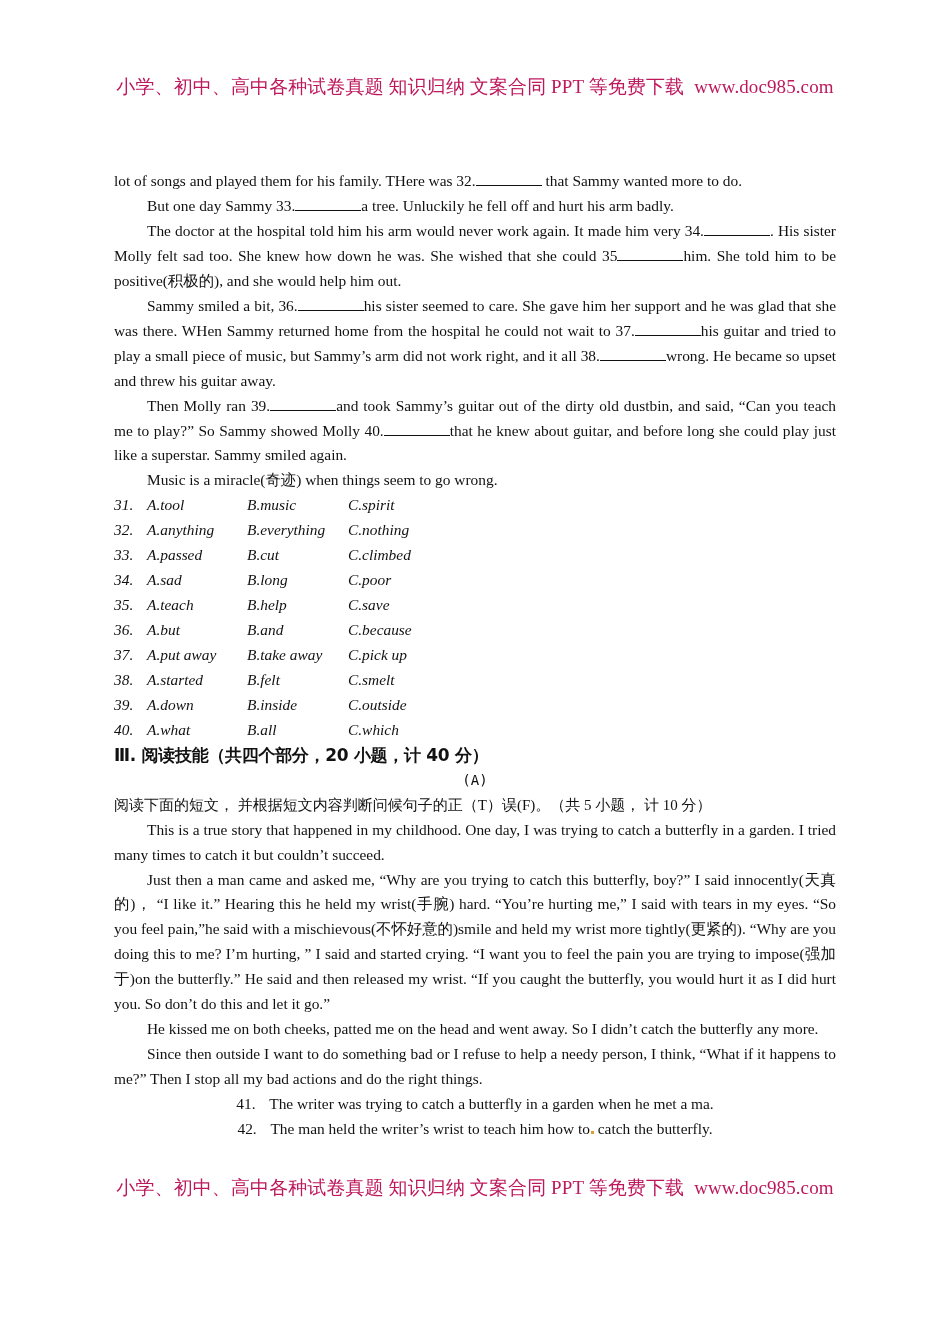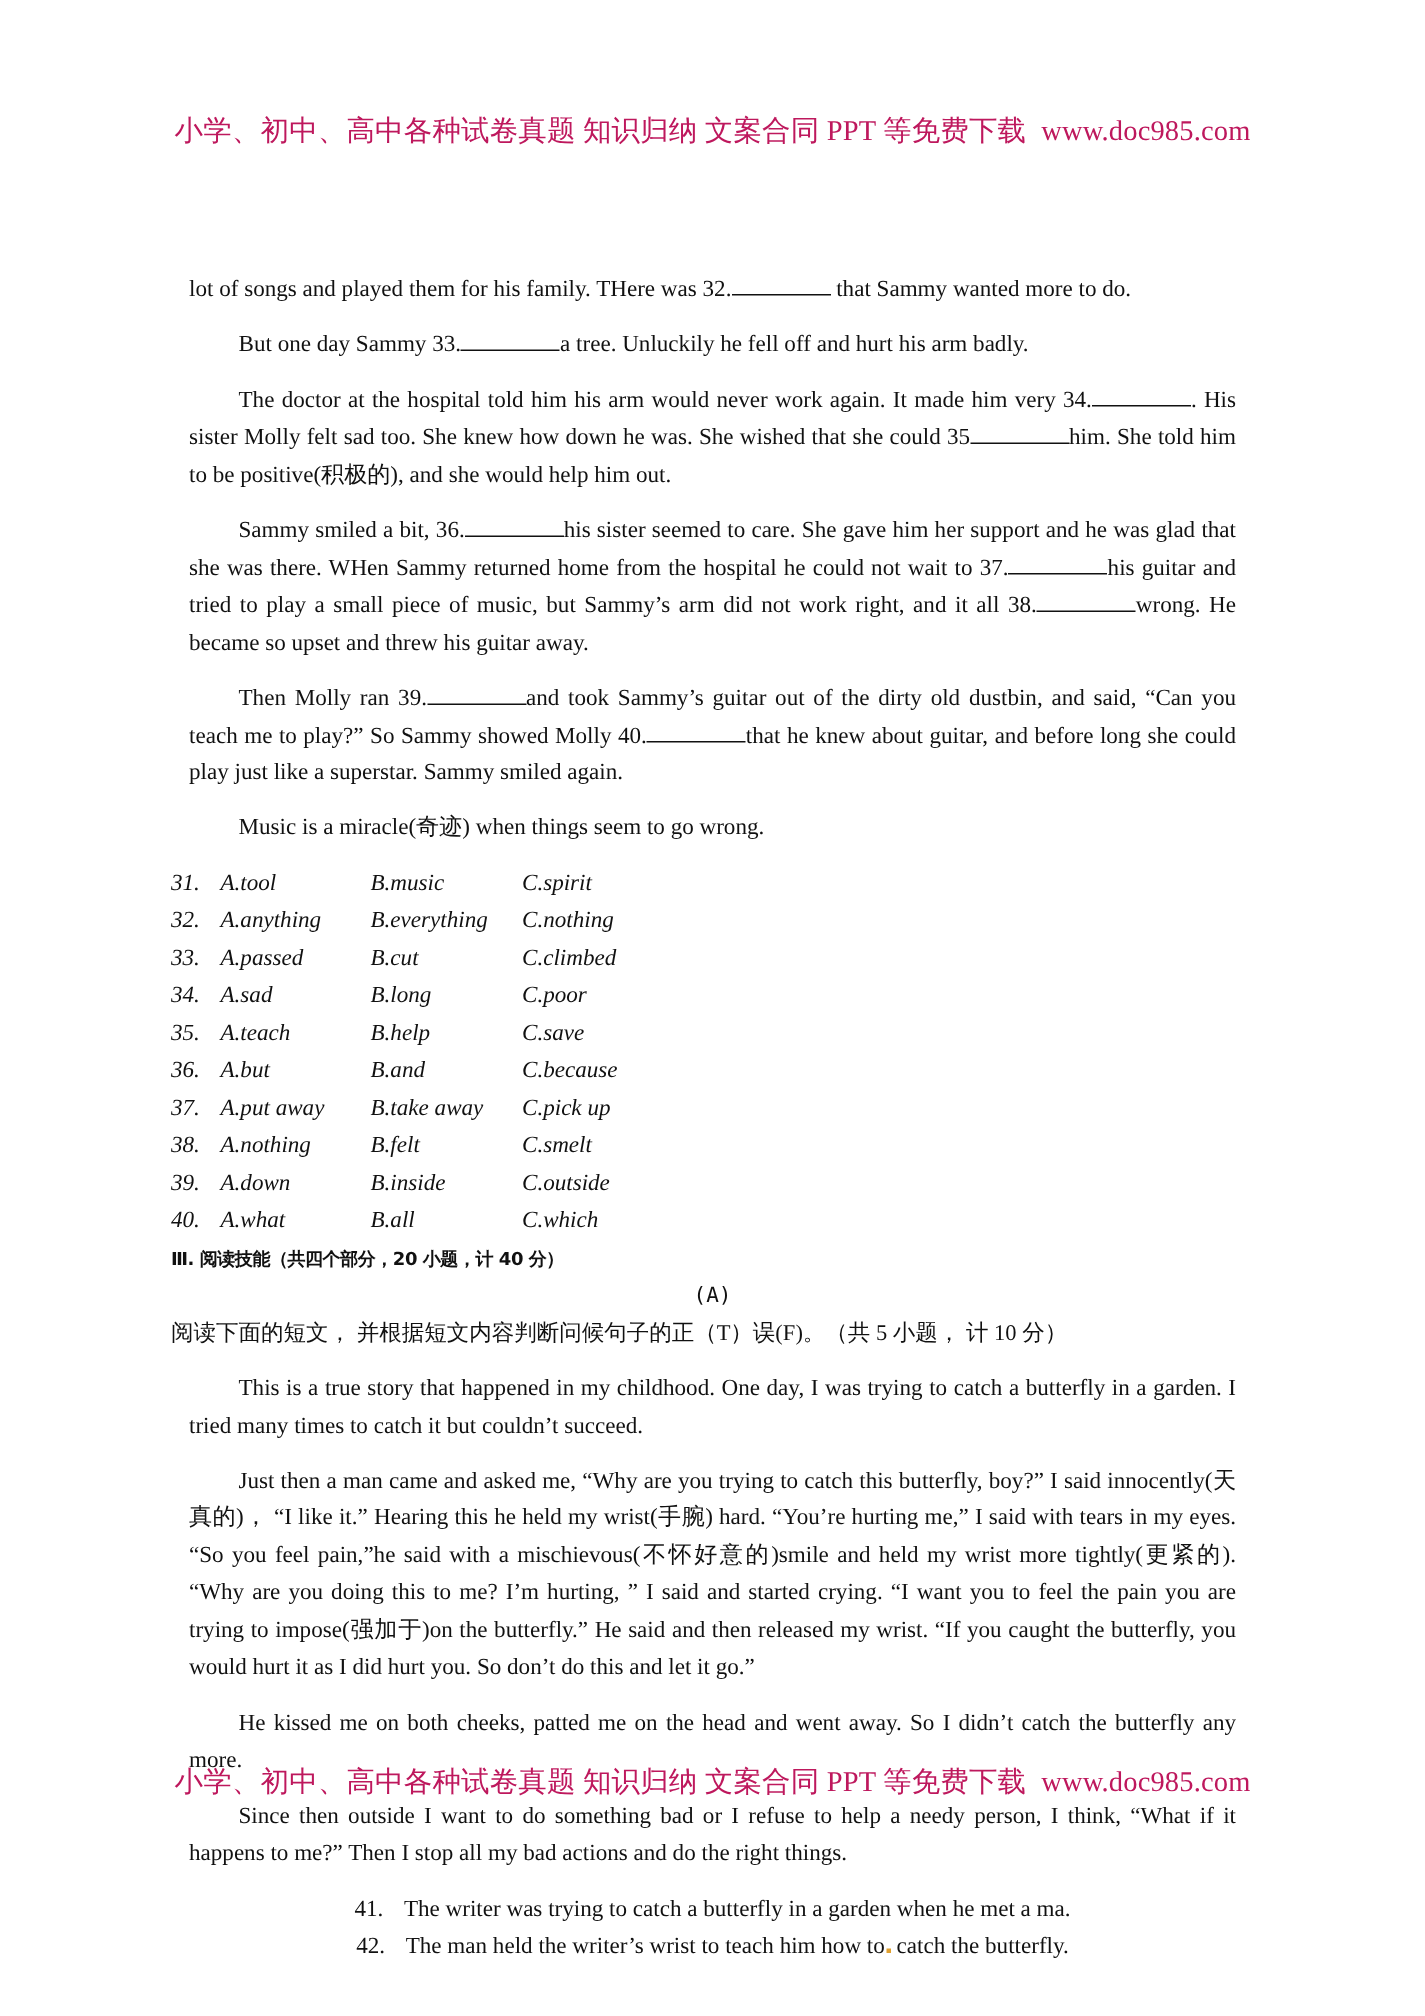--- a/index.html
+++ b/index.html
@@ -12,7 +12,7 @@
   .banner .url { margin-left: 10px; }
   .content { position: absolute; left: 114px; top: 169px; width: 722px;
              font-size: 15.4px; line-height: 24.95px; }
-  .p { margin: 12px; text-align: justify; }
+  .p { margin: 0; text-align: justify; }
   .p.indent { text-indent: 33px; }
   .p.last-left { text-align-last: left; }
   .blank { display: inline-block; border-bottom: 1px solid #111; width: 66px;

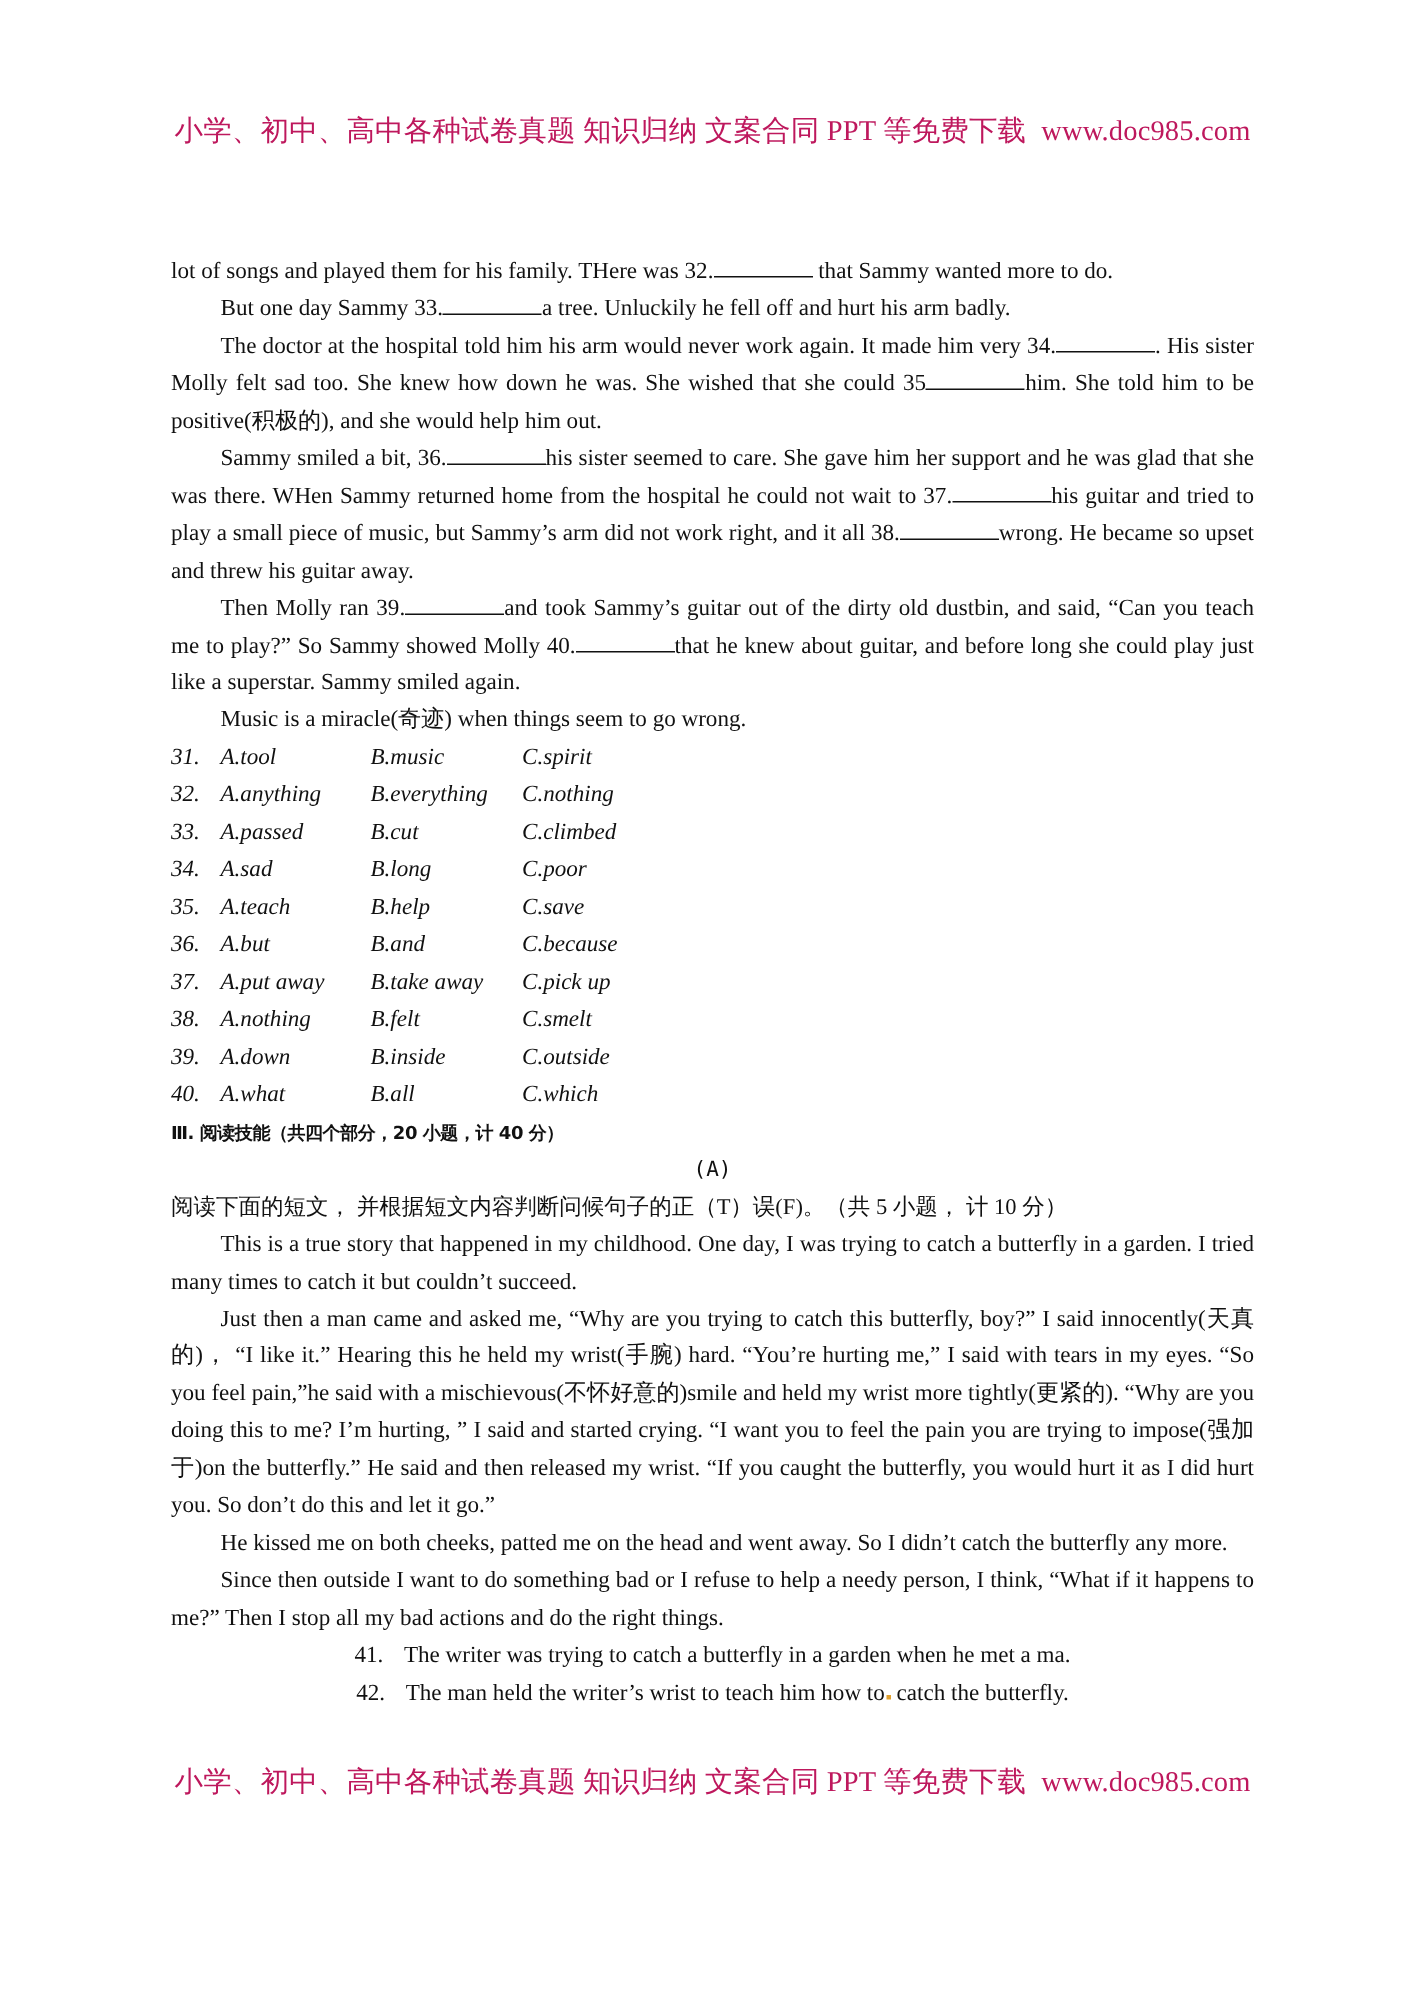--- a/index.html
+++ b/index.html
@@ -98,7 +98,7 @@
       </div>
     <div class="opt-row">
         <span class="opt-num">38.</span>
-        <span class="opt-a">A.nothing</span>
+        <span class="opt-a">A.started</span>
         <span class="opt-b">B.felt</span>
         <span class="opt-c">C.smelt</span>
       </div>

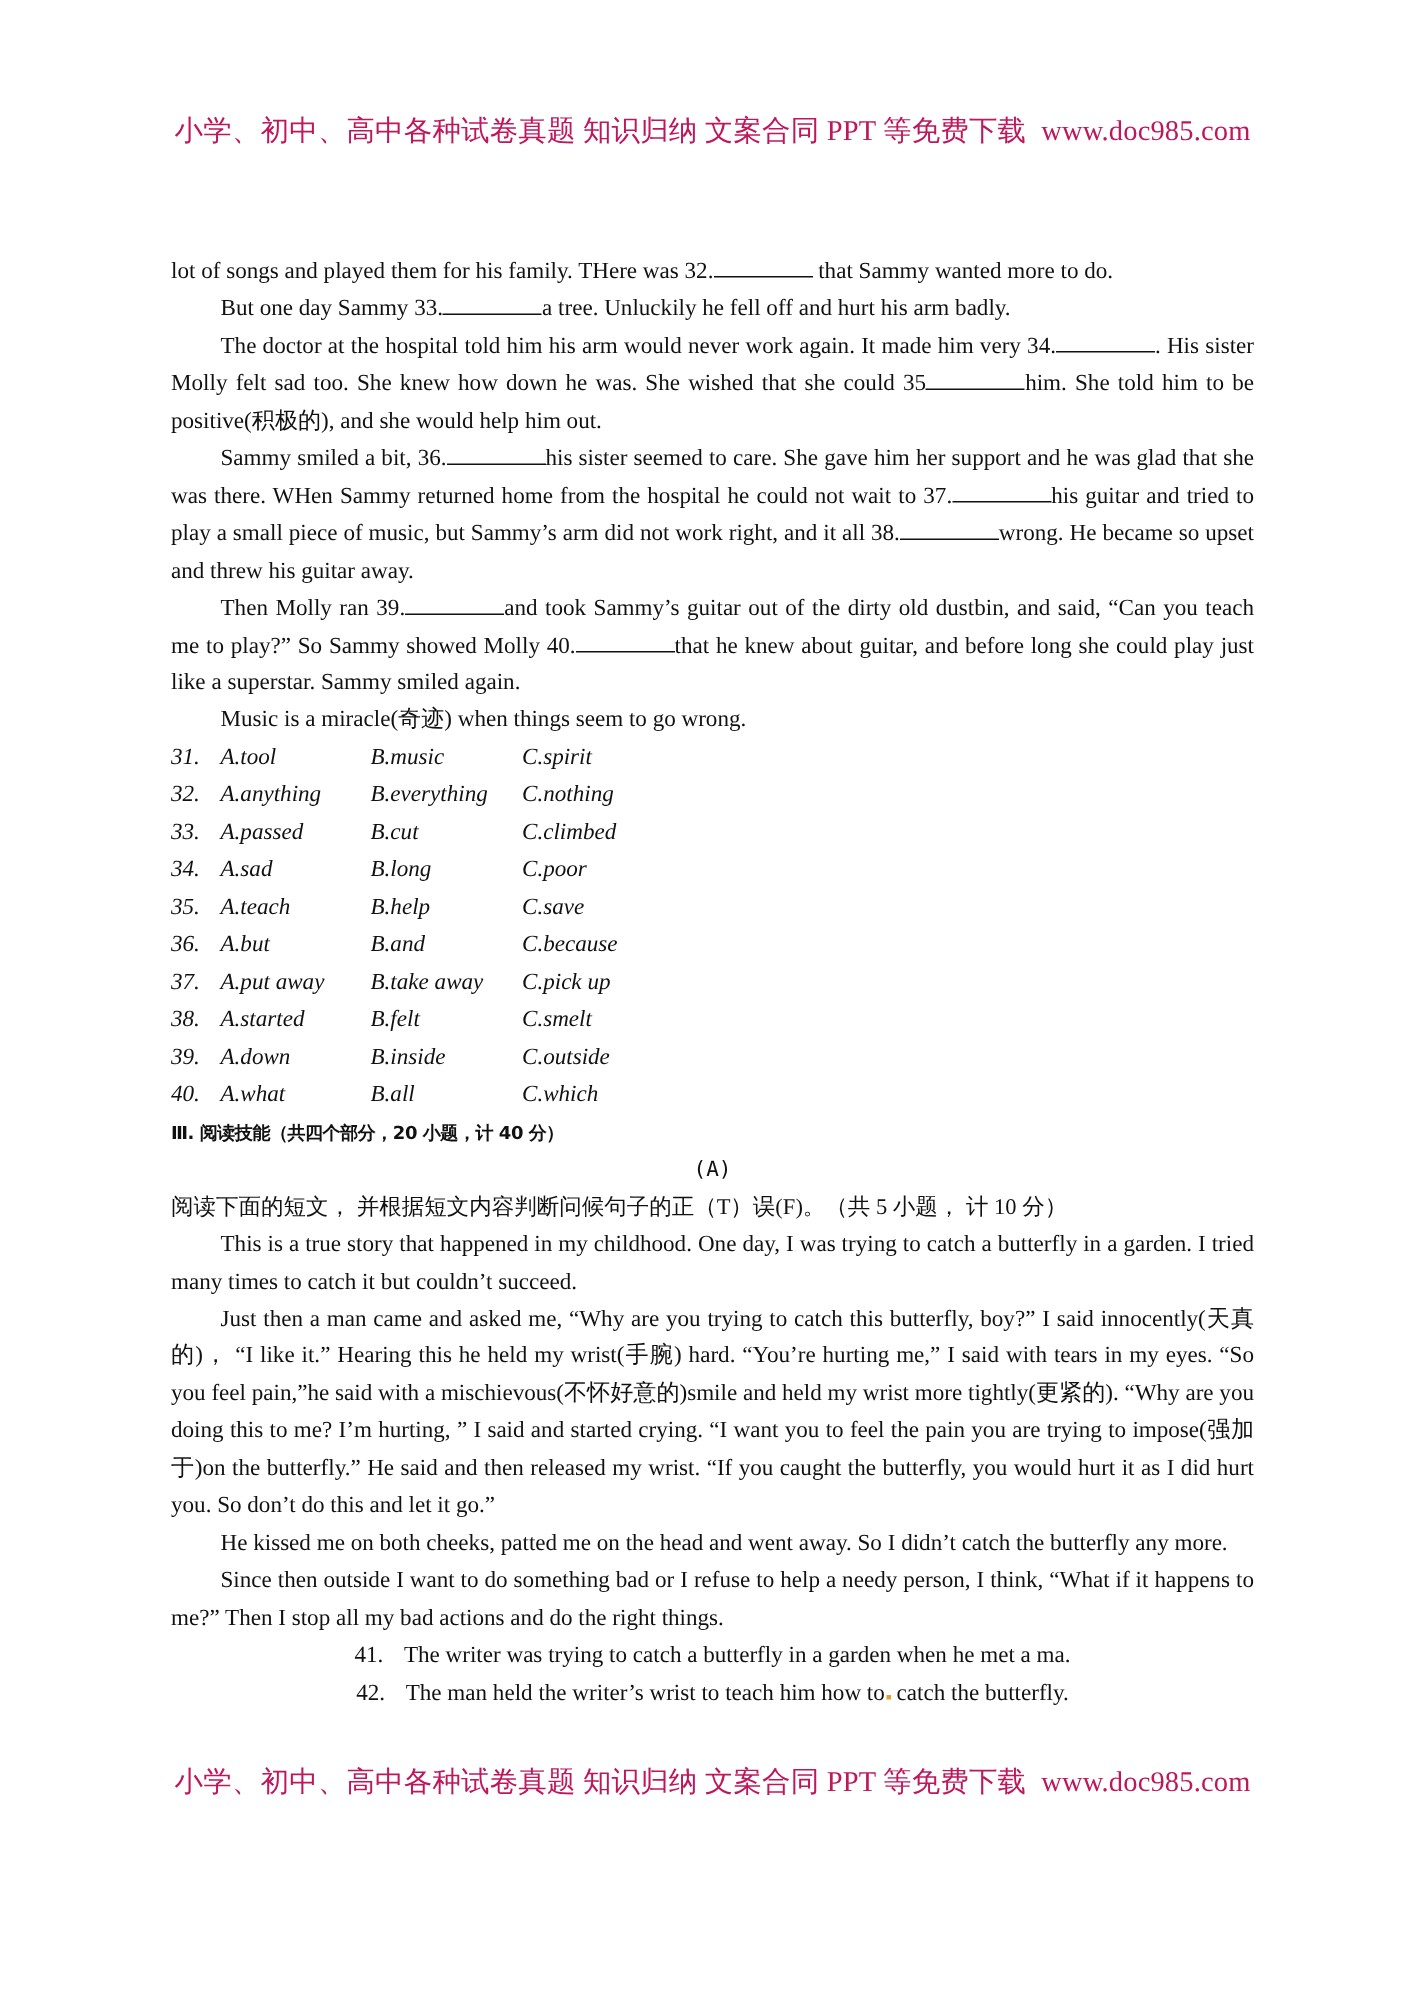--- a/index.html
+++ b/index.html
@@ -23,7 +23,7 @@
   .opt-b { width: 101px; }
   .opt-c { width: 120px; }
   .sec-head { font-family: "DejaVu Sans", sans-serif; font-weight: bold;
-              font-size: 12px; letter-spacing: -0.3px; }
+              font-size: 17px; letter-spacing: -0.3px; }
   .sub-head { text-align: center; font-family: "DejaVu Sans Mono", monospace;
               font-size: 14px; }
   .instr { font-size: 15px; }

